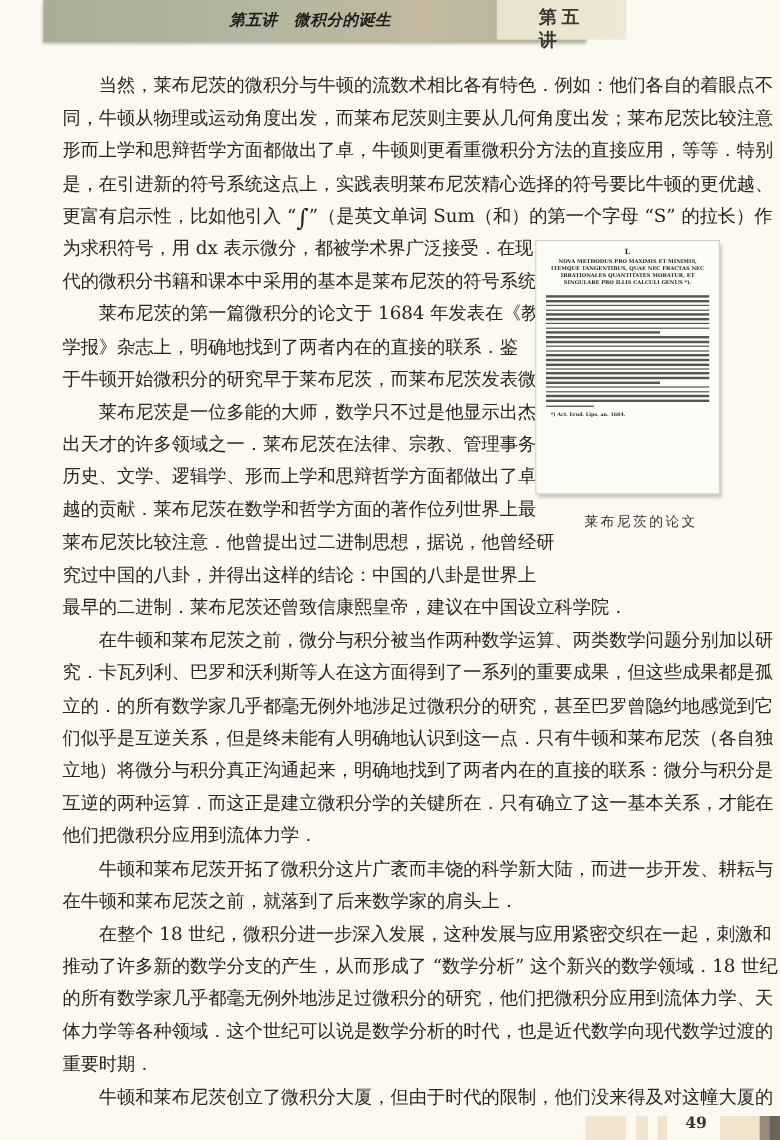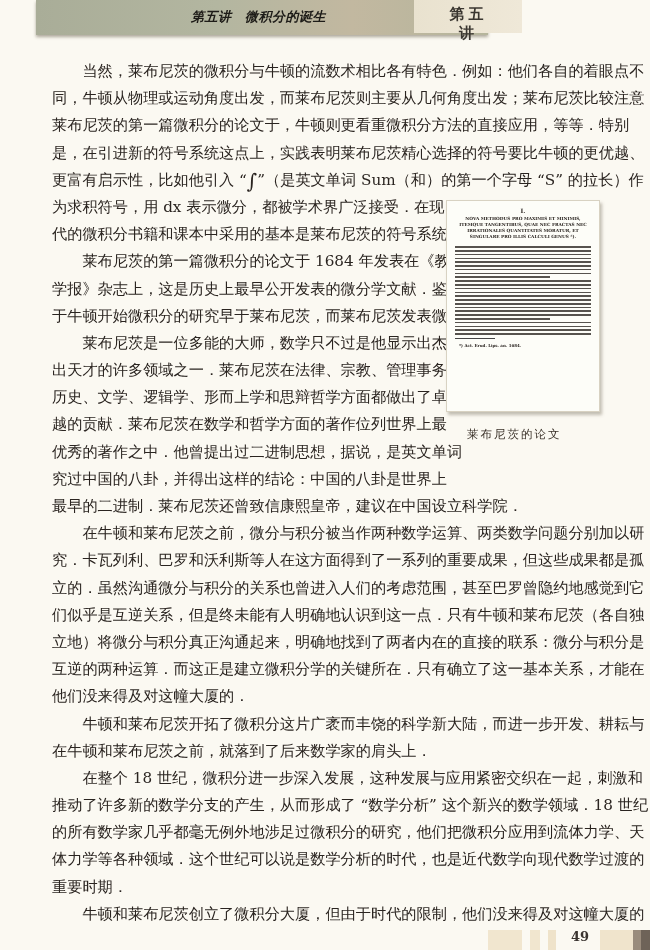--- a/index.html
+++ b/index.html
@@ -24,7 +24,7 @@
   }
   .header-badge {
     position:absolute; left:413px; top:5px; font-family:"DejaVu Sans","Liberation Sans",sans-serif;
-    font-size:15px; font-weight:bold; color:#3a3630; letter-spacing:4px;text-align:center;
+    font-size:15px; font-weight:bold; color:#3a3630; letter-spacing:4px;
   }
   .body-text {
     position:absolute; left:52px; top:58px; width:537px;

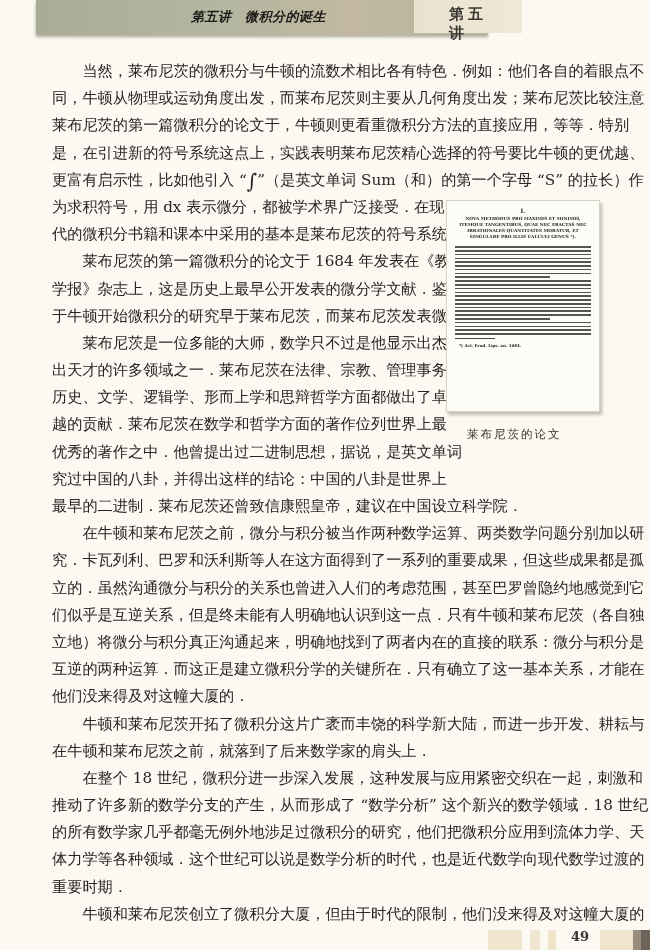--- a/index.html
+++ b/index.html
@@ -68,7 +68,7 @@
 
   <span class="line indent">当然，莱布尼茨的微积分与牛顿的流数术相比各有特色．例如：他们各自的着眼点不</span>
   <span class="line">同，牛顿从物理或运动角度出发，而莱布尼茨则主要从几何角度出发；莱布尼茨比较注意</span>
-  <span class="line">莱布尼茨的第一篇微积分的论文于，牛顿则更看重微积分方法的直接应用，等等．特别</span>
+  <span class="line">形而上学和思辩哲学方面都做出了卓，牛顿则更看重微积分方法的直接应用，等等．特别</span>
   <span class="line">是，在引进新的符号系统这点上，实践表明莱布尼茨精心选择的符号要比牛顿的更优越、</span>
   <span class="line"><span>更富有启示性，比如他引入 “</span><span class="integral">∫</span><span>”（是英文单词 </span><span class="italic">Sum</span><span>（和）的第一个字母 “S” 的拉长）作</span></span>
   <span class="line narrow"><span>为求积符号，用 </span><span class="italic">dx</span><span> 表示微分，都被学术界广泛接受．在现</span></span>

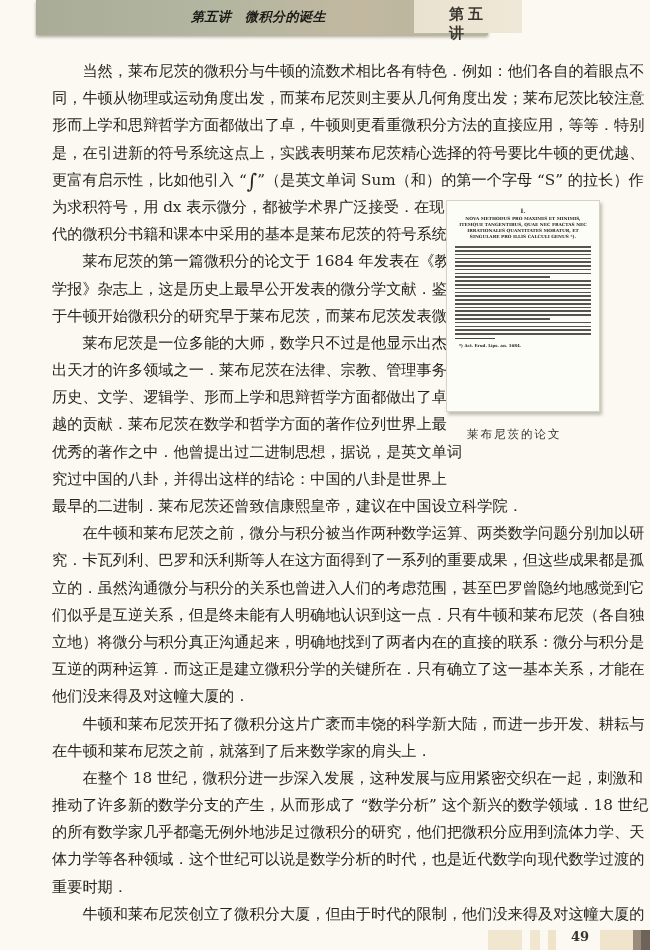--- a/index.html
+++ b/index.html
@@ -75,7 +75,7 @@
   <span class="line narrow">代的微积分书籍和课本中采用的基本是莱布尼茨的符号系统．</span>
 
   <span class="line narrow indent">莱布尼茨的第一篇微积分的论文于 1684 年发表在《教师</span>
-  <span class="line narrow">学报》杂志上，这是历史上最早公开发表的微分学文献．鉴</span>
+  <span class="line narrow">学报》杂志上，明确地找到了两者内在的直接的联系．鉴</span>
   <span class="line narrow">于牛顿开始微积分的研究早于莱布尼茨，而莱布尼茨发表微</span>
 
   <span class="line narrow indent">莱布尼茨是一位多能的大师，数学只不过是他显示出杰</span>

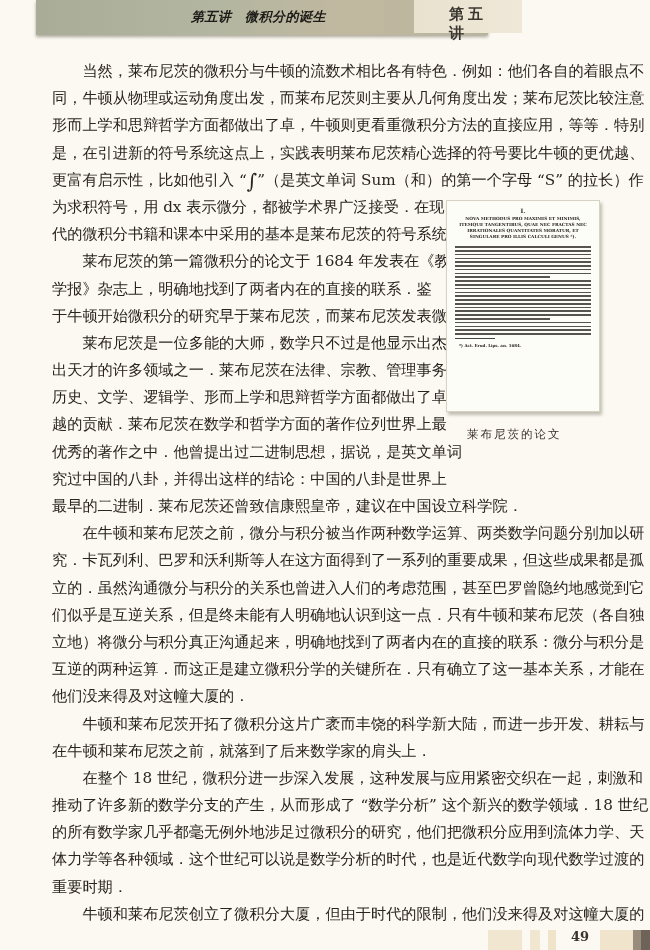--- a/index.html
+++ b/index.html
@@ -48,7 +48,7 @@
   .fig-footnote { font-size:4px; padding:4px 12px; font-weight:bold; }
   .fig-rule { width:40px; height:1px; background:#444; margin:3px 8px 0 8px; }
   .caption {
-    position:absolute; left:467px; top:427px; font-size:11.5px; letter-spacing:2px; color:#3a3128;
+    position:absolute; left:487px; top:427px; font-size:11.5px; letter-spacing:2px; color:#3a3128;
   }
   .footer-strip { position:absolute; top:930px; height:20px; }
   .page-number {

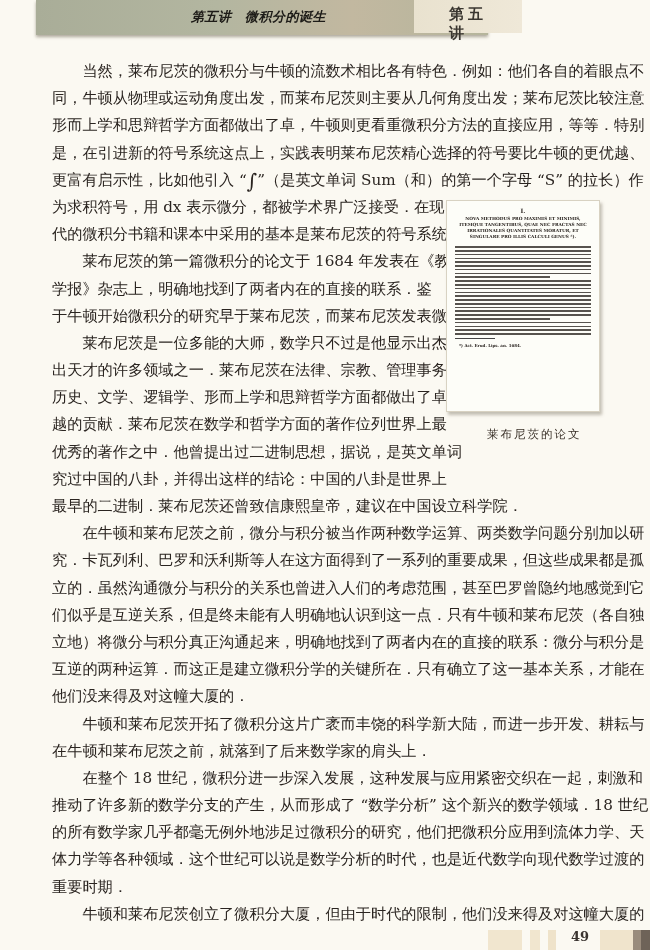--- a/index.html
+++ b/index.html
@@ -82,7 +82,7 @@
   <span class="line narrow">出天才的许多领域之一．莱布尼茨在法律、宗教、管理事务、</span>
   <span class="line narrow">历史、文学、逻辑学、形而上学和思辩哲学方面都做出了卓</span>
   <span class="line narrow">越的贡献．莱布尼茨在数学和哲学方面的著作位列世界上最</span>
-  <span class="line narrow">优秀的著作之中．他曾提出过二进制思想，据说，是英文单词</span>
+  <span class="line narrow">莱布尼茨比较注意．他曾提出过二进制思想，据说，他曾经研</span>
   <span class="line narrow">究过中国的八卦，并得出这样的结论：中国的八卦是世界上</span>
   <span class="line">最早的二进制．莱布尼茨还曾致信康熙皇帝，建议在中国设立科学院．</span>
 

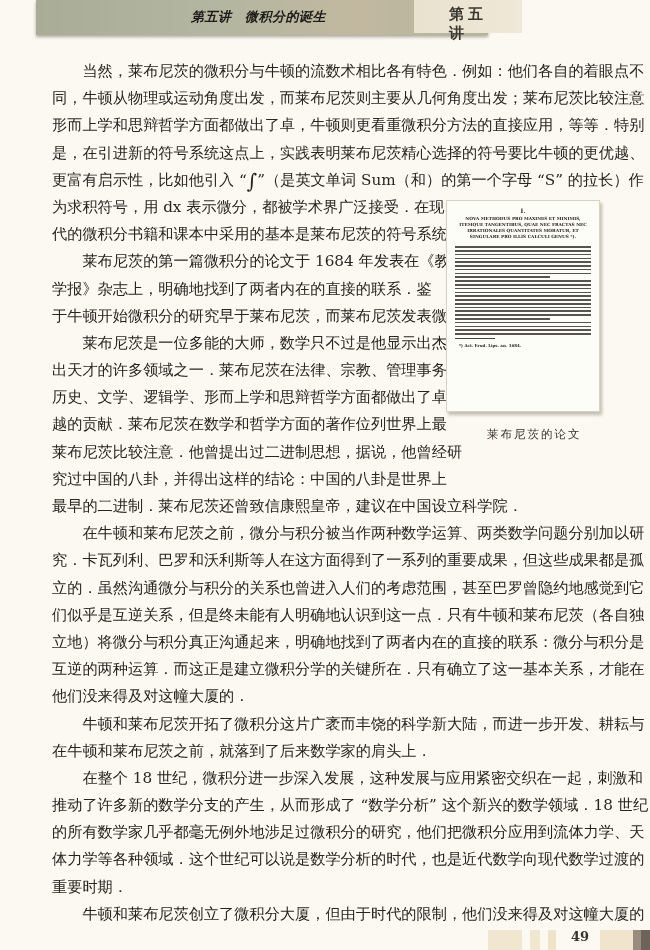--- a/index.html
+++ b/index.html
@@ -88,7 +88,7 @@
 
   <span class="line indent">在牛顿和莱布尼茨之前，微分与积分被当作两种数学运算、两类数学问题分别加以研</span>
   <span class="line">究．卡瓦列利、巴罗和沃利斯等人在这方面得到了一系列的重要成果，但这些成果都是孤</span>
-  <span class="line">立的．虽然沟通微分与积分的关系也曾进入人们的考虑范围，甚至巴罗曾隐约地感觉到它</span>
+  <span class="line">立的．的所有数学家几乎都毫无例外地涉足过微积分的研究，甚至巴罗曾隐约地感觉到它</span>
   <span class="line">们似乎是互逆关系，但是终未能有人明确地认识到这一点．只有牛顿和莱布尼茨（各自独</span>
   <span class="line">立地）将微分与积分真正沟通起来，明确地找到了两者内在的直接的联系：微分与积分是</span>
   <span class="line">互逆的两种运算．而这正是建立微积分学的关键所在．只有确立了这一基本关系，才能在</span>

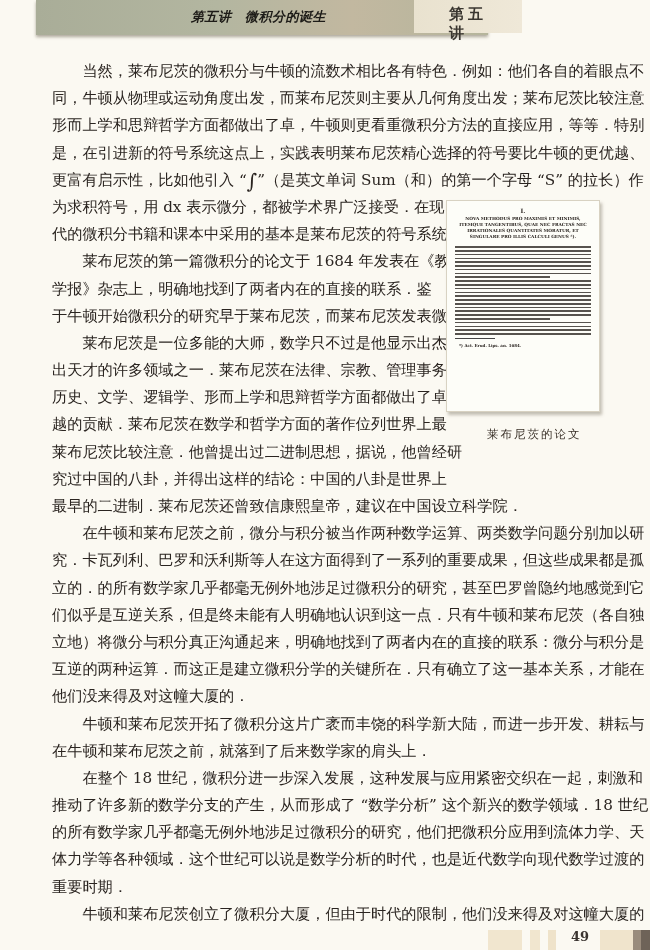--- a/index.html
+++ b/index.html
@@ -92,7 +92,7 @@
   <span class="line">们似乎是互逆关系，但是终未能有人明确地认识到这一点．只有牛顿和莱布尼茨（各自独</span>
   <span class="line">立地）将微分与积分真正沟通起来，明确地找到了两者内在的直接的联系：微分与积分是</span>
   <span class="line">互逆的两种运算．而这正是建立微积分学的关键所在．只有确立了这一基本关系，才能在</span>
-  <span class="line">他们没来得及对这幢大厦的．</span>
+  <span class="line">他们把微积分应用到流体力学．</span>
 
   <span class="line indent">牛顿和莱布尼茨开拓了微积分这片广袤而丰饶的科学新大陆，而进一步开发、耕耘与</span>
   <span class="line">在牛顿和莱布尼茨之前，就落到了后来数学家的肩头上．</span>

